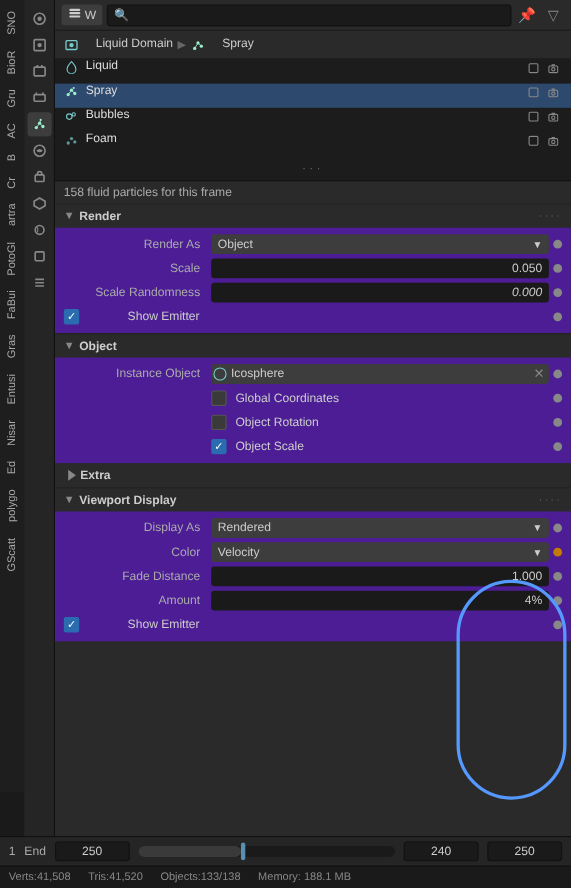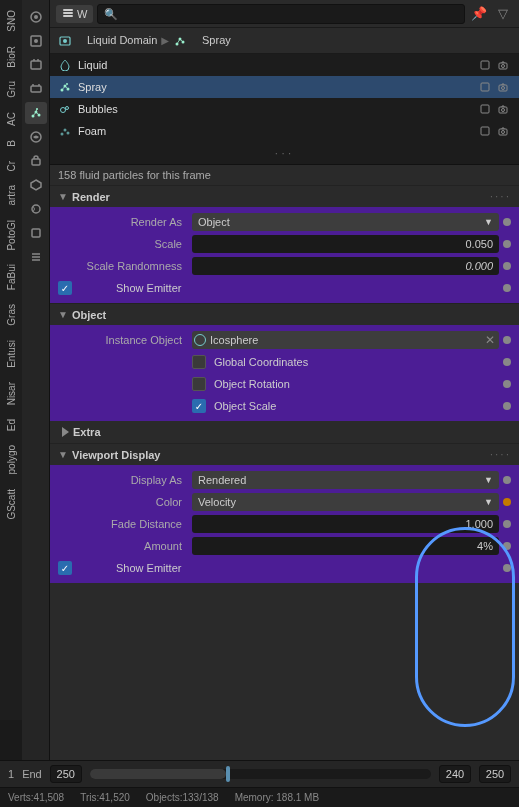--- a/index.html
+++ b/index.html
@@ -169,7 +169,6 @@
     .particle-item {
       height: 22px;
       display: flex;
-      align-items: center;
       padding: 0 8px;
       gap: 6px;
       cursor: pointer;

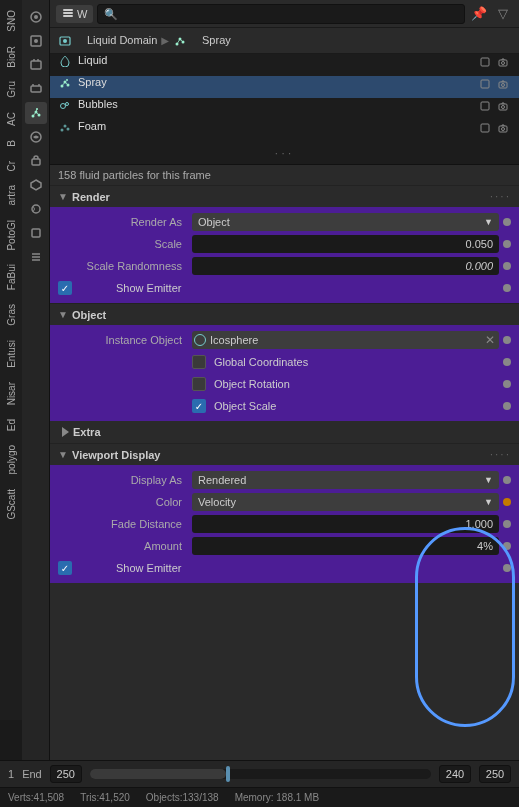--- a/index.html
+++ b/index.html
@@ -411,7 +411,7 @@
     }
 
     .timeline-input {
-      width: 32px;
+      width: 68px;
       height: 18px;
       background: #1a1a1a;
       border: 1px solid #111;

